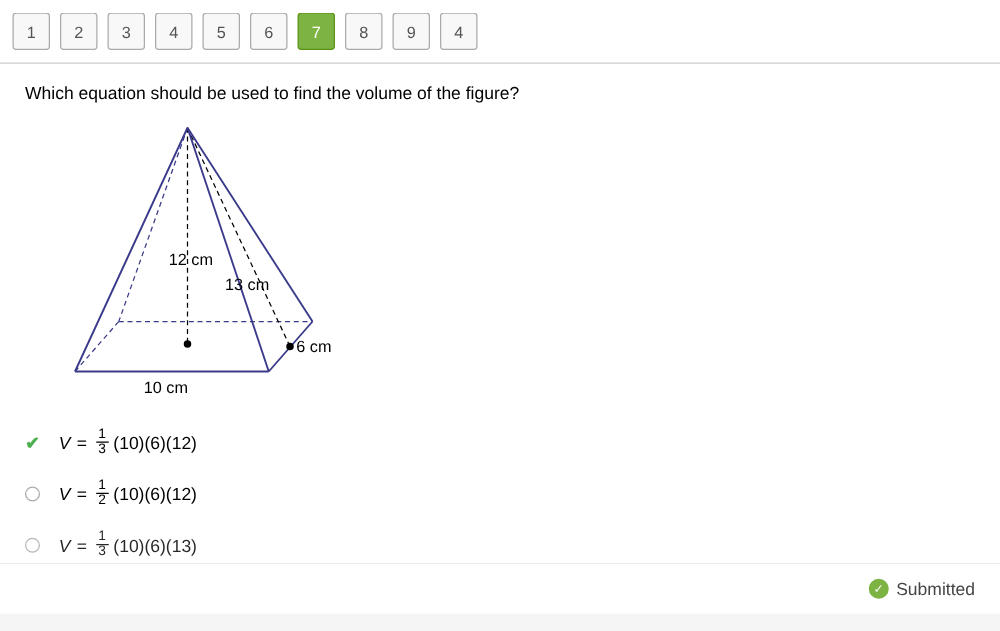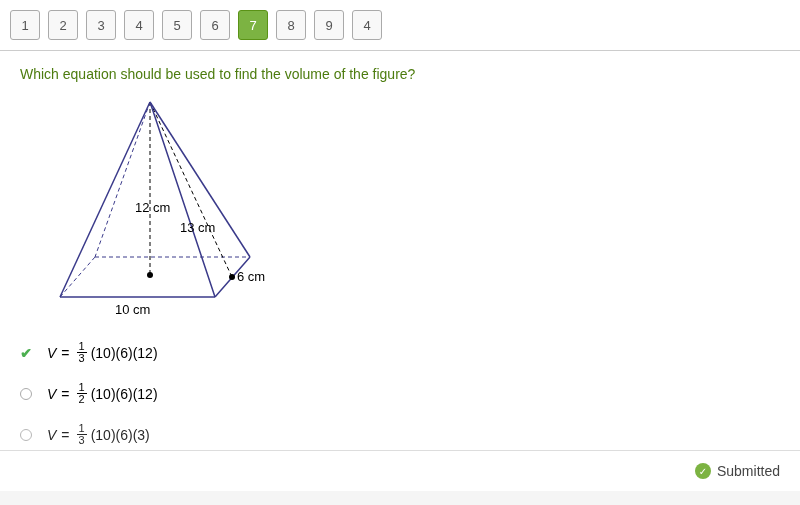--- a/index.html
+++ b/index.html
@@ -45,7 +45,7 @@
     }
     .question {
       font-size: 14px;
-      color: #4d7c0f;
+      color: #000000;
       margin-bottom: 15px;
     }
     .figure-wrap {

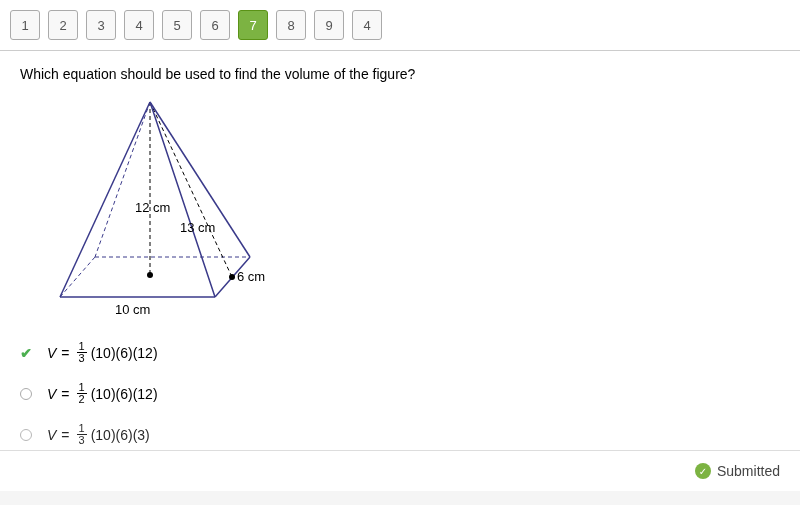--- a/index.html
+++ b/index.html
@@ -215,7 +215,7 @@
             <span class="num">1</span>
             <span class="den">3</span>
           </span>
-        <span style="font-style:normal;">(10)(6)(3)</span>
+        <span style="font-style:normal;">(10)(6)(13)</span>
       </span>
     </div>
   </div>

